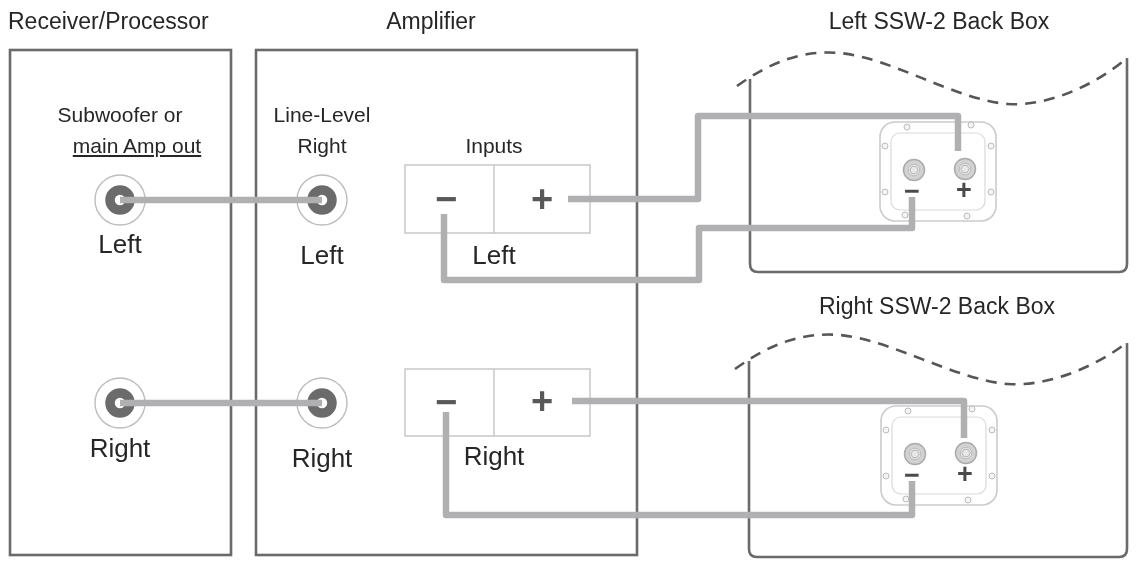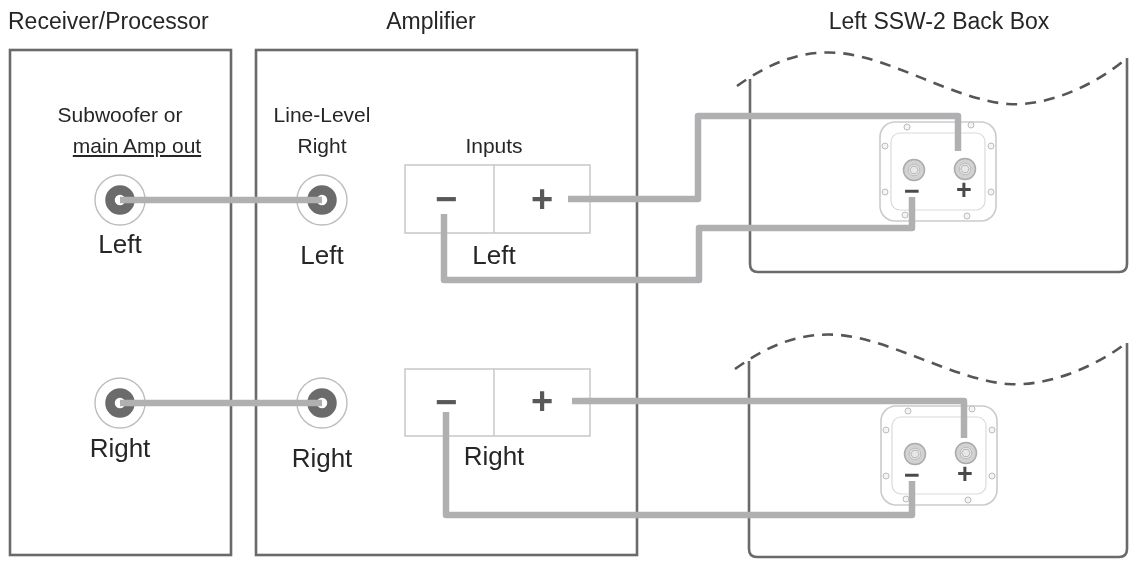--- a/index.html
+++ b/index.html
@@ -119,6 +119,7 @@
   <div class="lbl title" style="left:8px;top:8px;">Receiver/Processor</div>
   <div class="lbl title ctr" style="left:431px;top:8px;">Amplifier</div>
   <div class="lbl title ctr" style="left:939px;top:8px;">Left SSW-2 Back Box</div>
+  <div class="lbl title ctr" style="left:937px;top:293px;">Right SSW-2 Back Box</div>
 
   <div class="lbl heading ctr" style="left:120px;top:103px;">Subwoofer or</div>
   <div class="lbl heading ctr" style="left:137px;top:134px;text-decoration:underline;">main Amp out</div>

